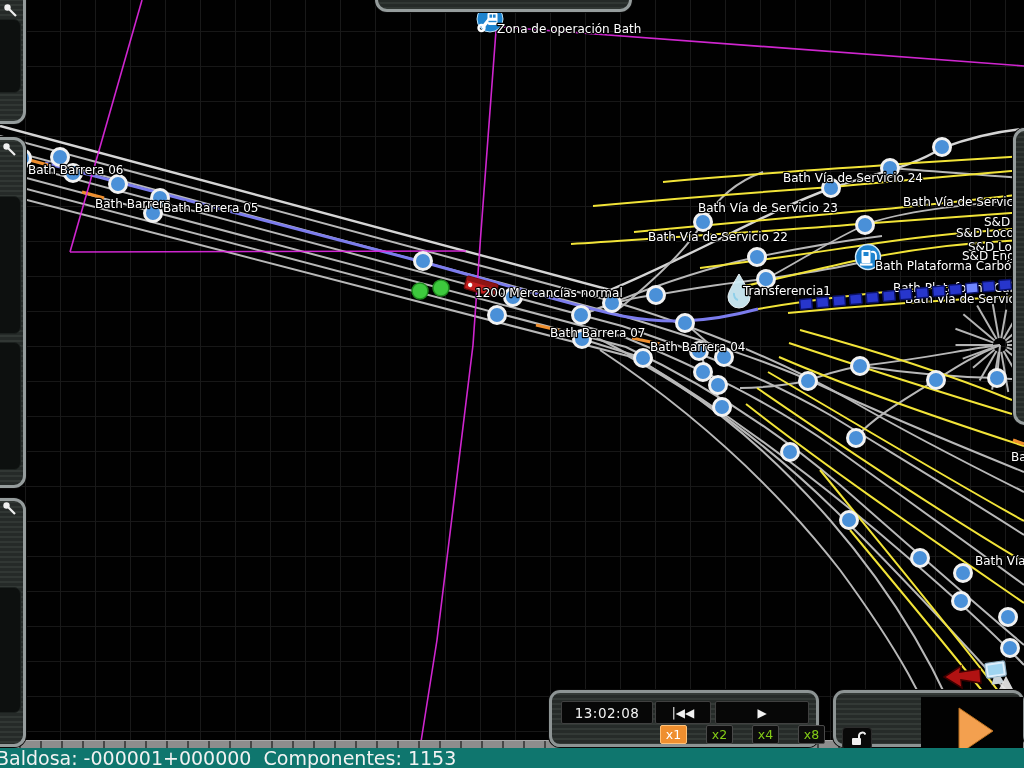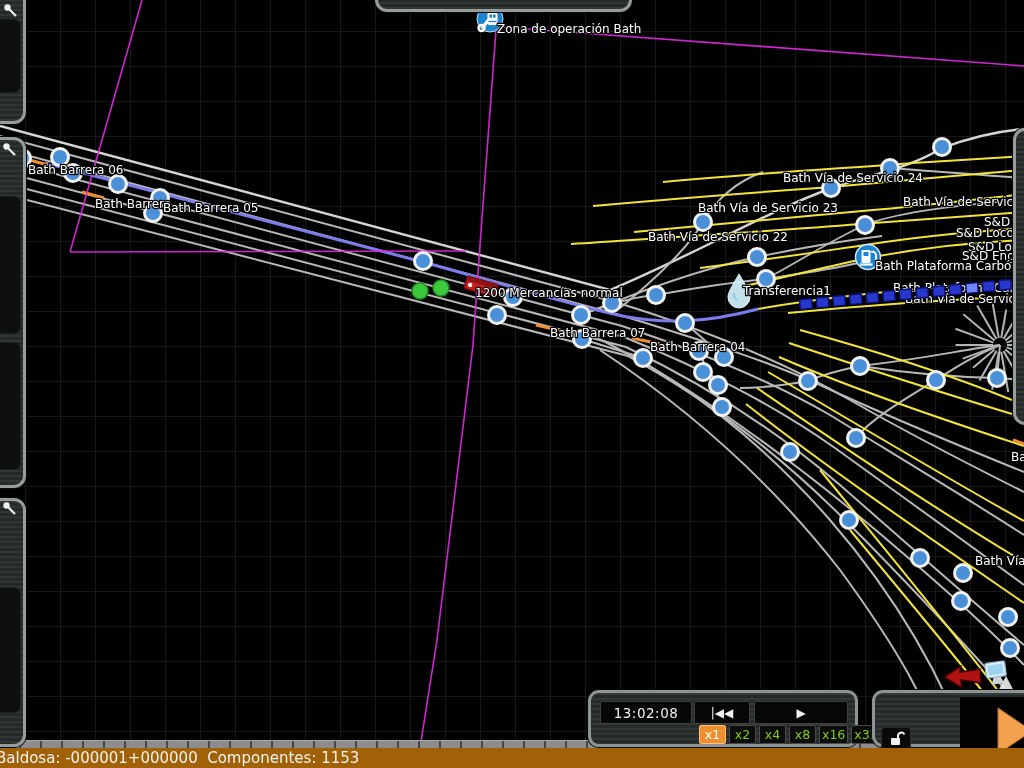--- a/index.html
+++ b/index.html
@@ -28,7 +28,7 @@
   
   .ctrlpanel{position:absolute;box-sizing:border-box;border:3px solid #8d9494;border-radius:11px;
     background:repeating-linear-gradient(180deg,#333936 0 2px,#262b29 2px 5px);
-    box-shadow:0 0 0 1px #0a0a0a;z-index:12;margin-left:39px;}
+    box-shadow:0 0 0 1px #0a0a0a;z-index:12;}
   .inbox{position:absolute;background:#070707;border:1px solid #404040;border-radius:2px;
     color:#f2f2f2;display:flex;align-items:center;justify-content:center;}
   #time-box{left:9px;top:8px;width:90px;height:21px;font-size:13.5px;letter-spacing:.5px;}

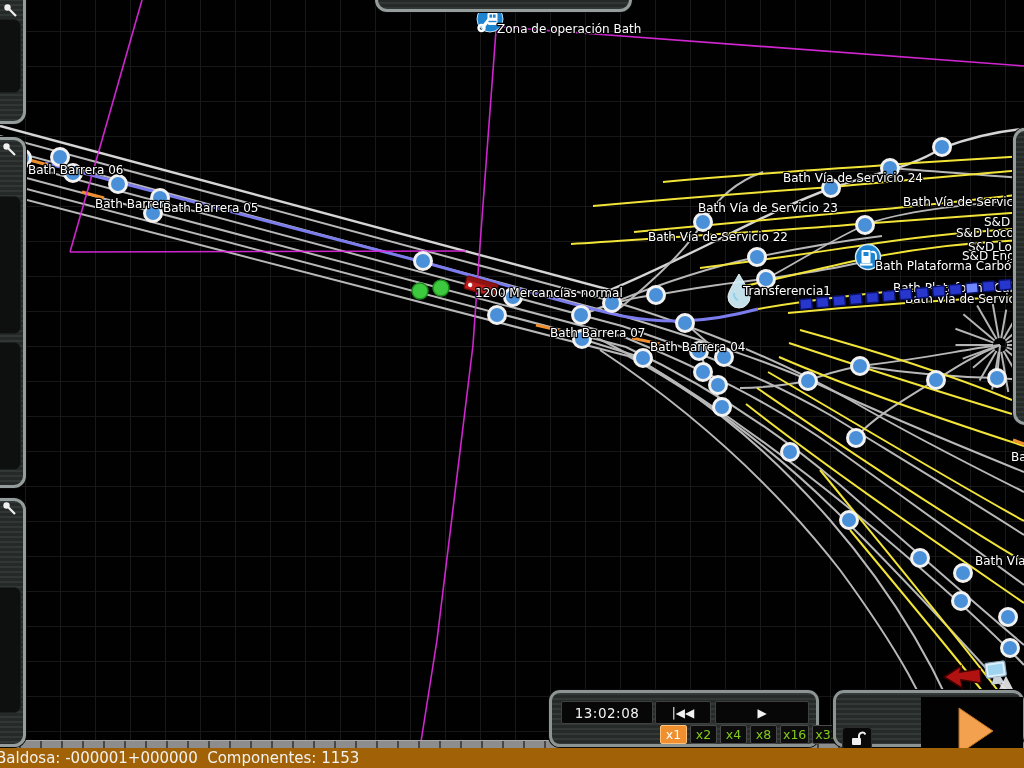--- a/index.html
+++ b/index.html
@@ -34,7 +34,7 @@
   #time-box{left:9px;top:8px;width:90px;height:21px;font-size:13.5px;letter-spacing:.5px;}
   #rw-box{left:103px;top:8px;width:54px;height:21px;font-size:12px;}
   #pl-box{left:163px;top:8px;width:92px;height:21px;font-size:12px;}
-  #speeds{position:absolute;left:108px;top:32px;display:flex;gap:3px;}
+  #speeds{position:absolute;left:108px;top:32px;display:flex;gap:19px;}
   .spd{min-width:21px;height:17px;padding:0 2px;background:#0c0c0c;border:1px solid #4a4a4a;
     color:#84cc16;font-size:12.5px;display:flex;align-items:center;justify-content:center;border-radius:2px;}
   .spd.active{background:var(--accent-orange,#ef8f2f);border-color:#ffc27a;color:#fff;}

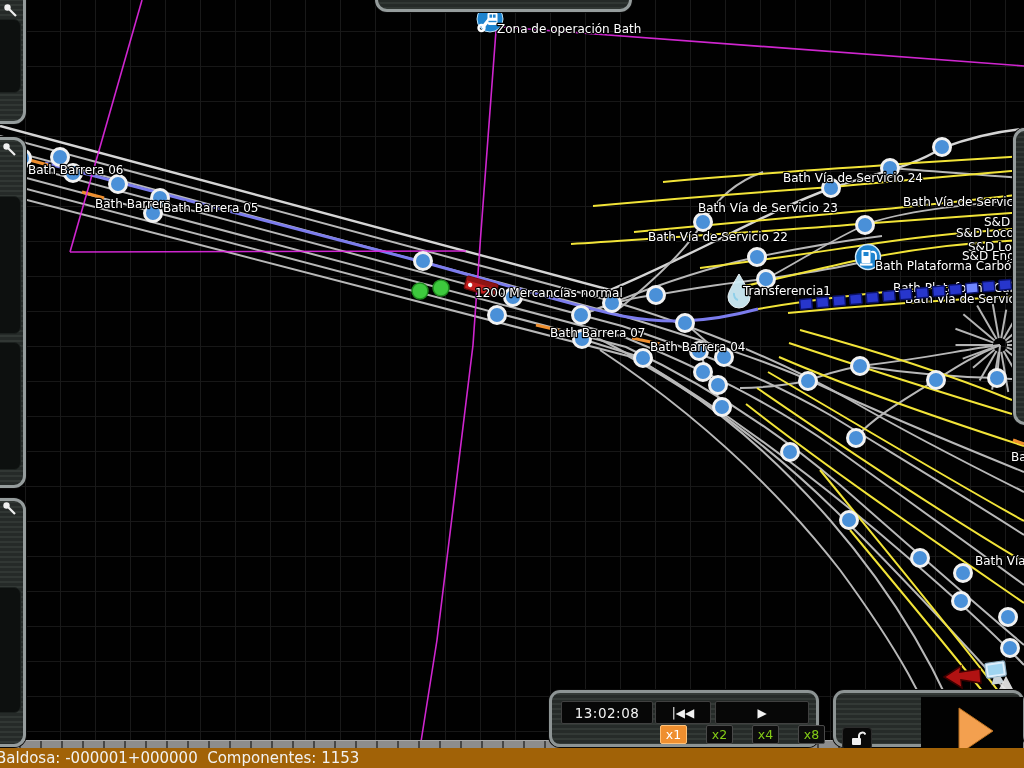--- a/index.html
+++ b/index.html
@@ -42,8 +42,8 @@
     border:1px solid #2c2c2c;border-radius:4px;display:flex;align-items:center;justify-content:center;}
   #play-area{position:absolute;left:85px;top:4px;width:102px;height:60px;background:#020202;}
   
-  #status{position:absolute;left:0;top:748px;width:1024px;height:20px;background:#a16207;z-index:20;
-    color:#f2f2f2;font-size:15px;display:flex;align-items:center;white-space:pre;}
+  #status{position:absolute;left:0;top:748px;width:1024px;height:20px;background:#0f766e;z-index:20;
+    color:#f2f2f2;font-size:19px;display:flex;align-items:center;white-space:pre;}
   #status span{position:relative;left:-4px;}
 </style>
 </head>

